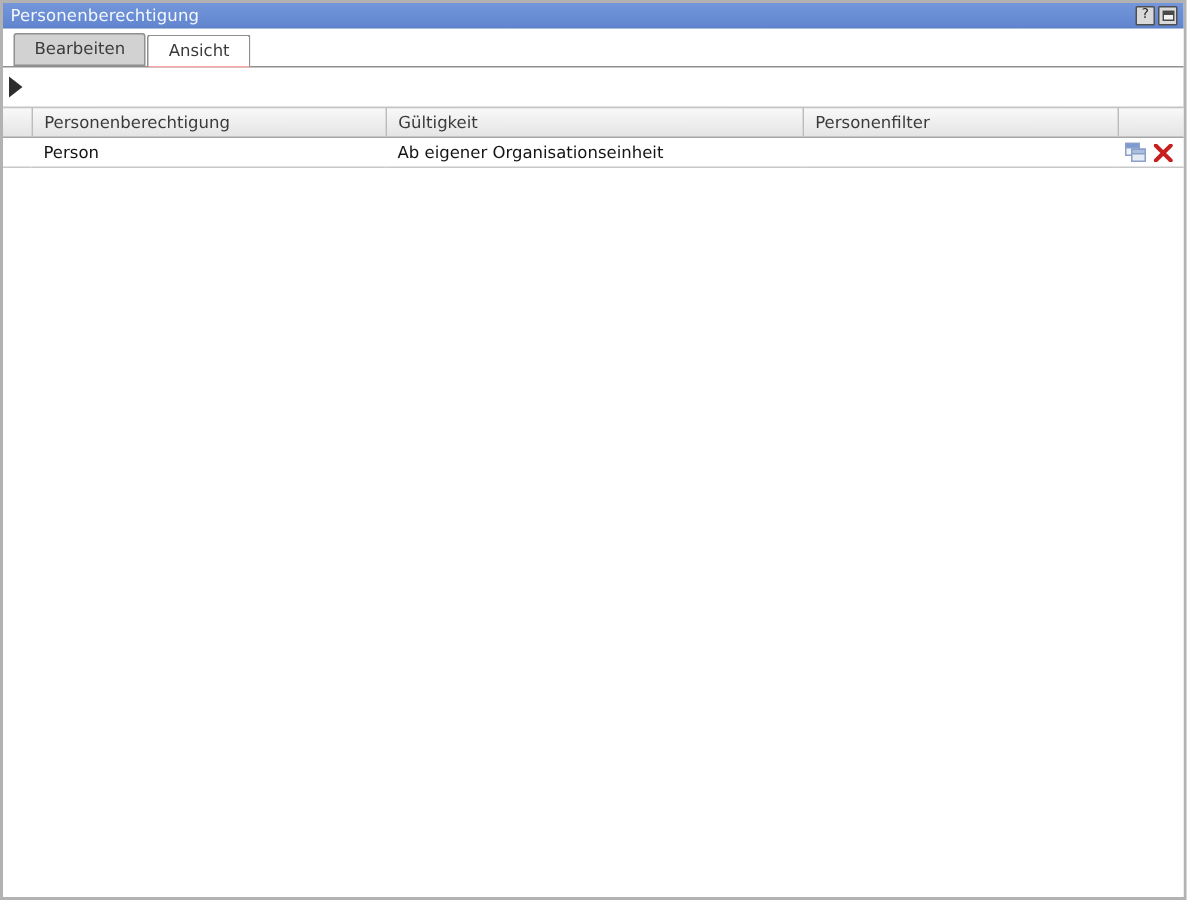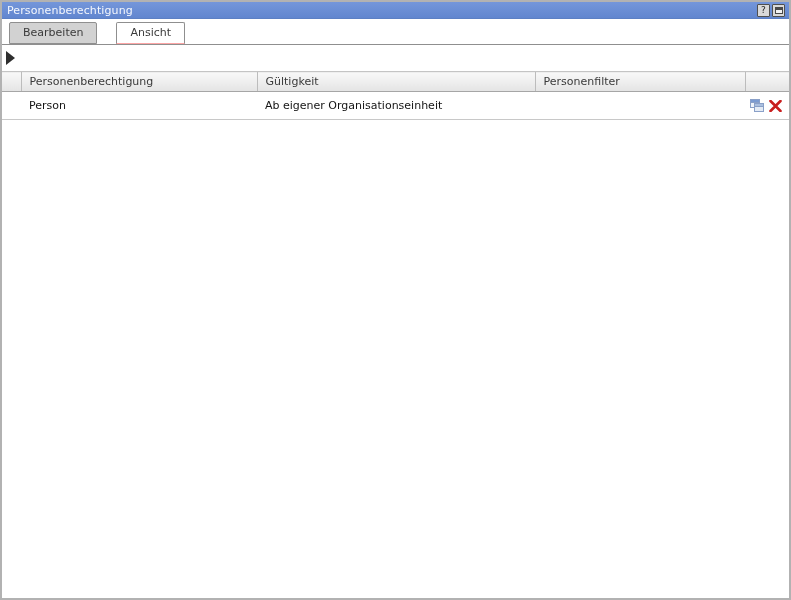--- a/index.html
+++ b/index.html
@@ -69,11 +69,10 @@
   .tabbar {
     flex: 0 0 23px;
     display: flex;
-    align-items: flex-start;
+    align-items: center;
     padding: 3px 0 0 7px;
     border-bottom: 1px solid #8f8f8f;
     background: #ffffff;
-    gap: 18px;
   }
   .tab {
     padding: 3px 13px 4px 13px;

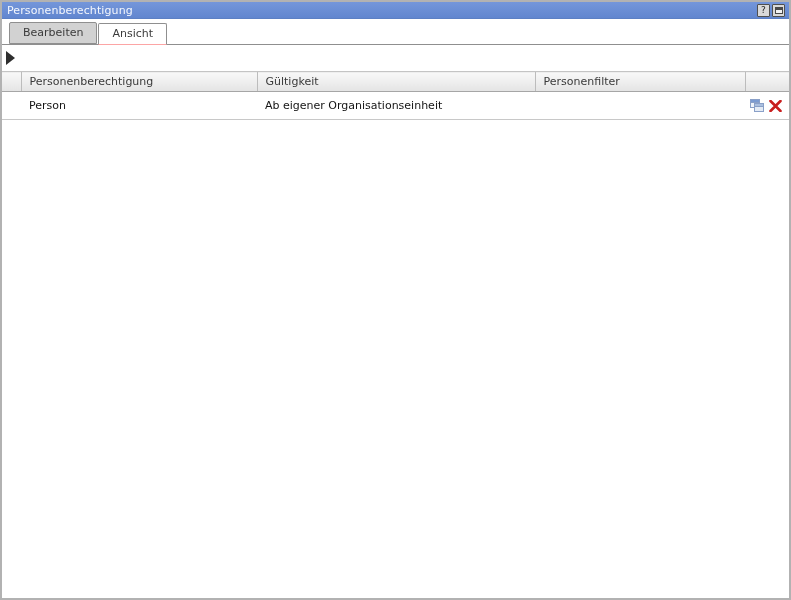--- a/index.html
+++ b/index.html
@@ -129,7 +129,7 @@
   }
   thead th:first-child { border-left: none; }
   tbody td {
-    height: 28px;
+    height: 20px;
     background: #ffffff;
     border-bottom: 1px solid #c8c8c8;
     color: #141414;

